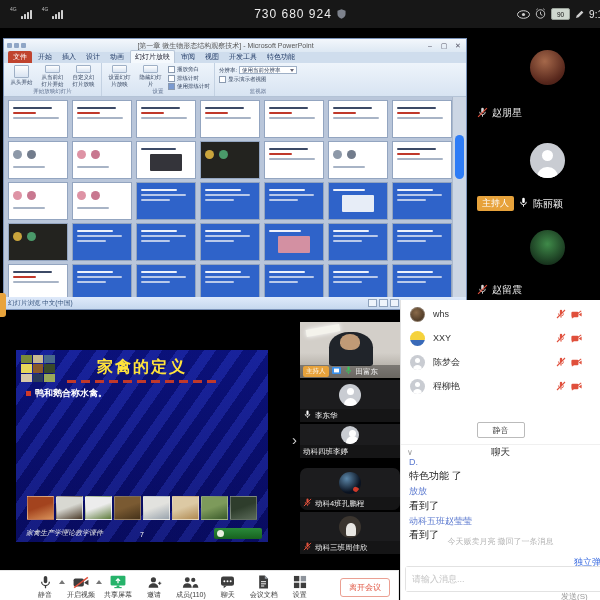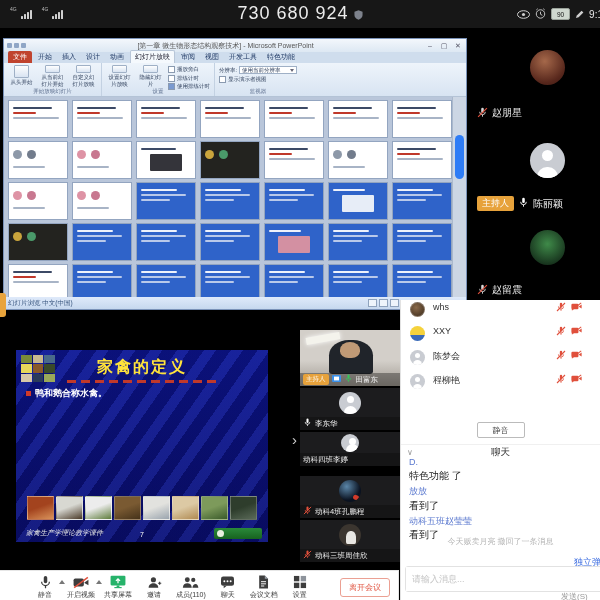--- a/index.html
+++ b/index.html
@@ -11,7 +11,7 @@
   .sg{display:flex;align-items:flex-end;gap:1px;margin-left:4px;}
   .sg .b{width:2px;background:#cfcfcf;border-radius:.5px;}
   .sg-lbl{font-size:5px;color:#bbb;margin-left:10px;align-self:flex-start;margin-top:6px;}
-  .meeting-id{position:absolute;left:0;right:0;text-align:center;font-size:18px;letter-spacing:1px;color:#ececec;}
+  .meeting-id{position:absolute;left:0;right:0;text-align:center;font-size:12px;letter-spacing:1px;color:#ececec;}
   .shield{display:inline-block;vertical-align:-1px;margin-left:5px;}
   .sb-right{position:absolute;right:0;top:0;height:28px;display:flex;align-items:center;gap:5px;padding-right:1px;}
   .batt{min-width:15px;height:10px;border:1px solid #9aa29a;border-radius:2px;background:#cfd8cf;

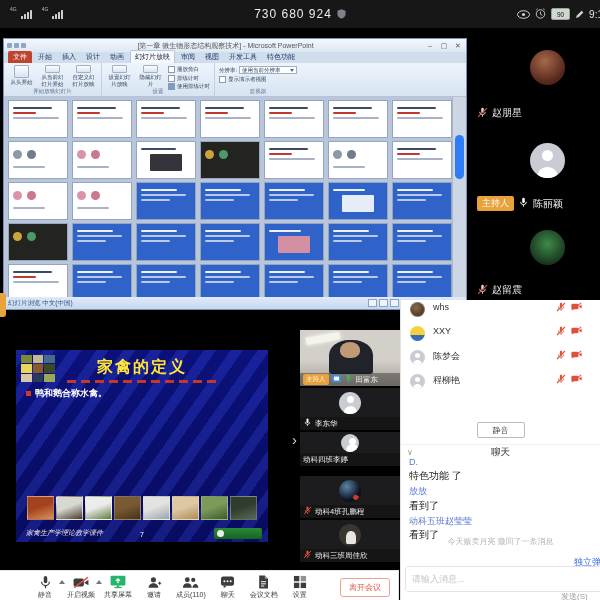--- a/index.html
+++ b/index.html
@@ -114,7 +114,7 @@
   
   .panel{position:absolute;left:400px;top:300px;width:200px;height:300px;background:#fff;border-left:1px solid #e2e2e2;box-sizing:border-box;}
   .m-list{position:absolute;left:0;right:0;top:2px;}
-  .m-row{height:24px;display:flex;align-items:flex-start;padding:0 18px 0 9px;}
+  .m-row{height:24px;display:flex;align-items:center;padding:0 18px 0 9px;}
   .m-avatar{width:15px;height:15px;border-radius:50%;position:relative;overflow:hidden;}
   .m-avatar.photo{background:radial-gradient(circle at 40% 35%,#8a6a4a,#3a2a1a);}
   .m-avatar.minion{background:linear-gradient(#f5d23c 62%,#3a6ab8 62%);}

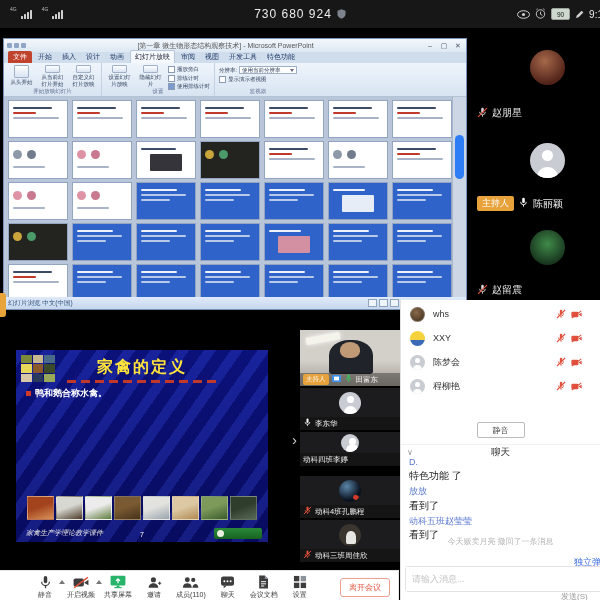--- a/index.html
+++ b/index.html
@@ -96,7 +96,7 @@
     background:linear-gradient(#2a8a3a,#17631f);}
   .s-logo2 i{position:absolute;left:3px;top:2px;width:7px;height:7px;border-radius:50%;background:#e8f0e0;}
   
-  .tile{position:absolute;left:300px;width:100px;background:#1c1c1e;overflow:hidden;margin-top:8px;}
+  .tile{position:absolute;left:300px;width:100px;background:#1c1c1e;overflow:hidden;}
   .tile.video{background:linear-gradient(#d3cfc9 55%,#a09a92);}
   .ceil-light{position:absolute;top:5px;left:6px;width:34px;height:7px;background:#f4f3ec;transform:rotate(-10deg);box-shadow:0 0 5px #fff;}
   .v-figure{position:absolute;bottom:12px;left:29px;width:44px;height:34px;background:#20242a;border-radius:45% 45% 8% 8%;}

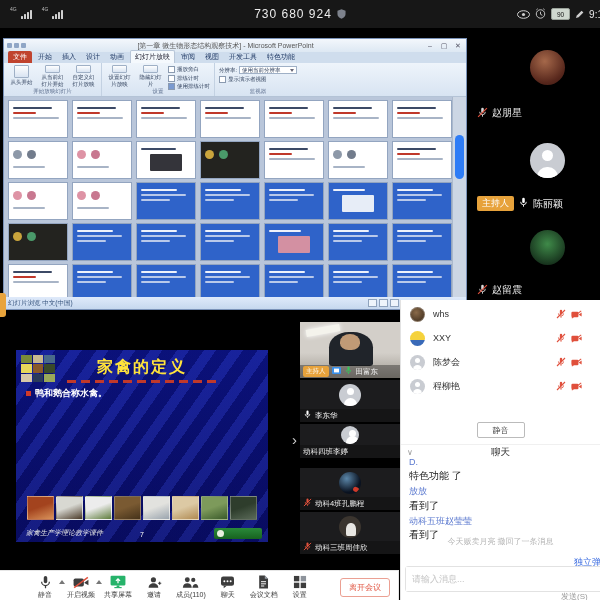--- a/index.html
+++ b/index.html
@@ -746,7 +746,7 @@
         <span class="t-name">动科四班李婷</span>
       </div>
     </div>
-    <div class="tile " style="top: 468px; height: 42px;">
+    <div class="tile " style="top: 468px; height: 42px; border-radius: 7px;">
       <div class="t-avatar sphere" style="width: 22px; height: 22px; top: 3.5px;">
         <div class="sphere-dot"></div>
       </div>

